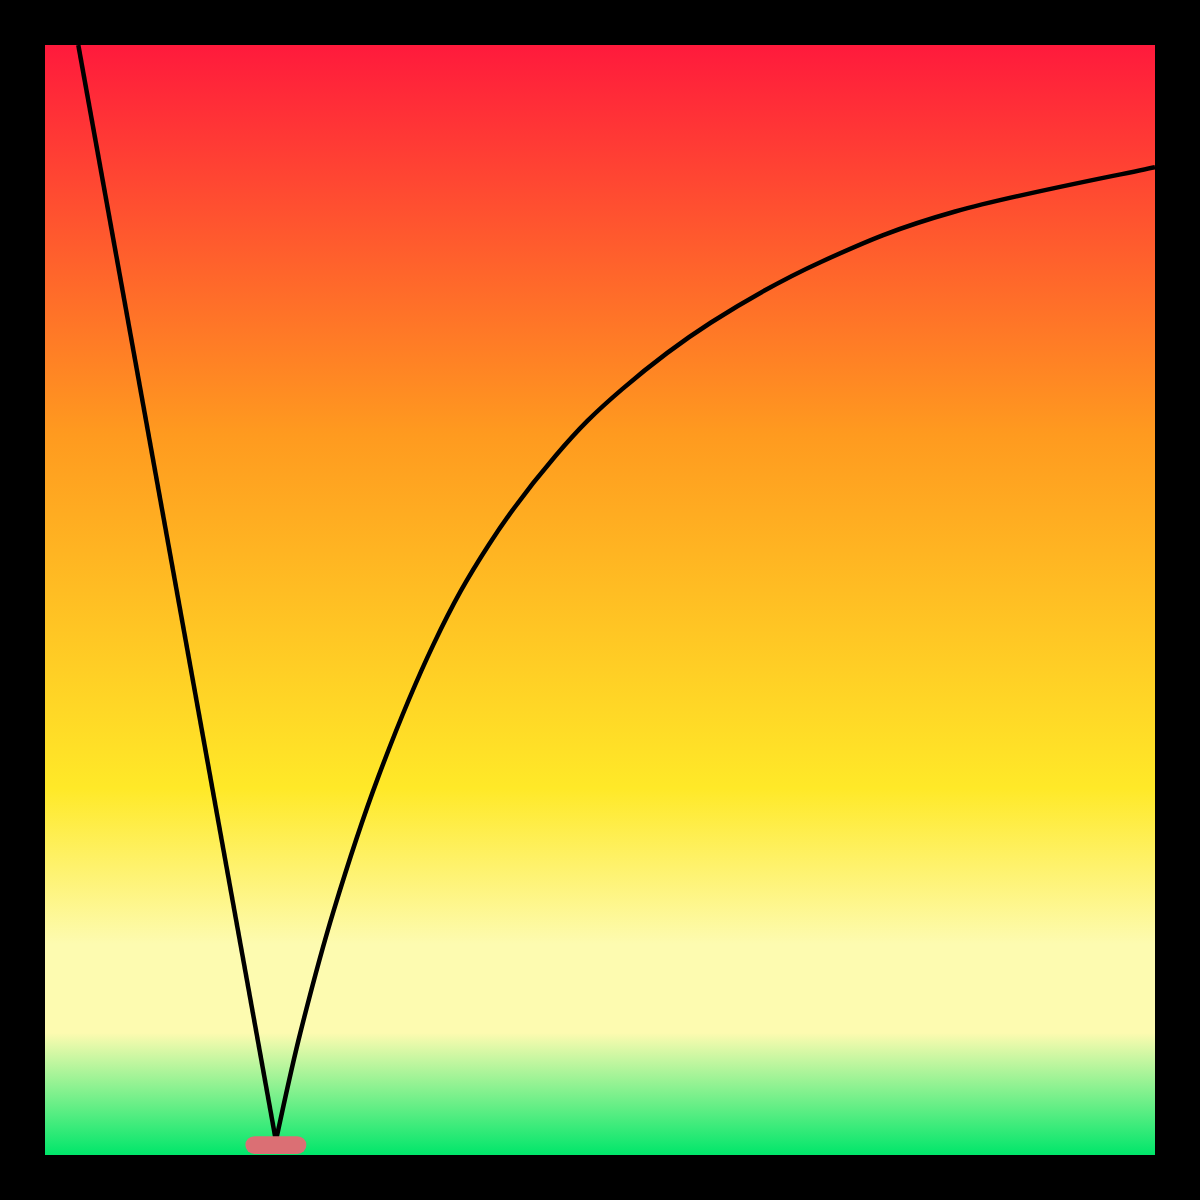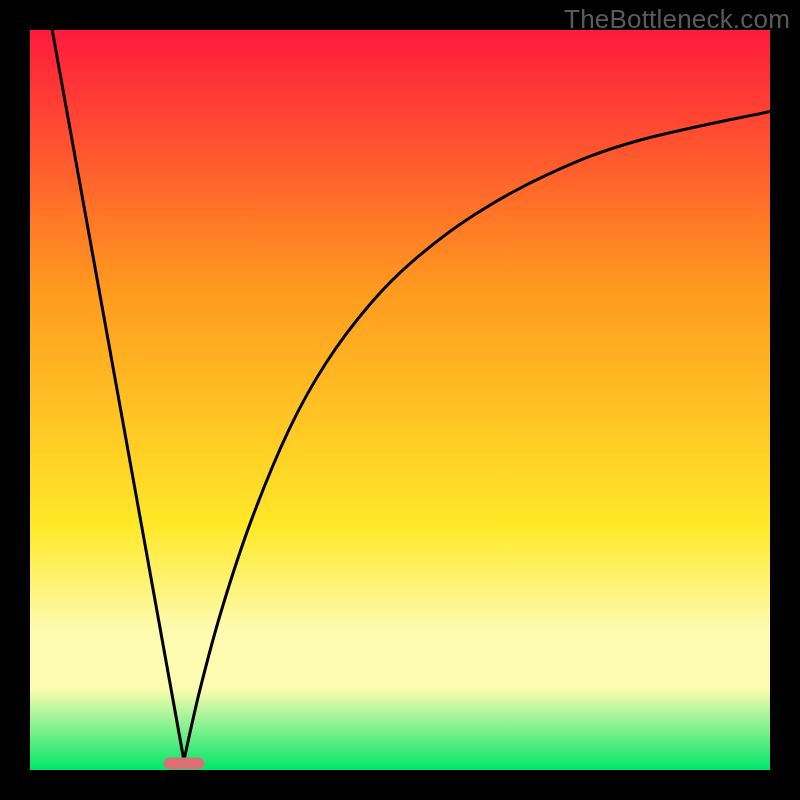--- a/index.html
+++ b/index.html
@@ -44,7 +44,6 @@
 
 <div class="frame">
 
-  <div class="watermark">TheBottleneck.com</div>
 
   <div class="plot-area">
     <svg id="chart-svg" width="740" height="740" viewBox="0 0 740 740">

